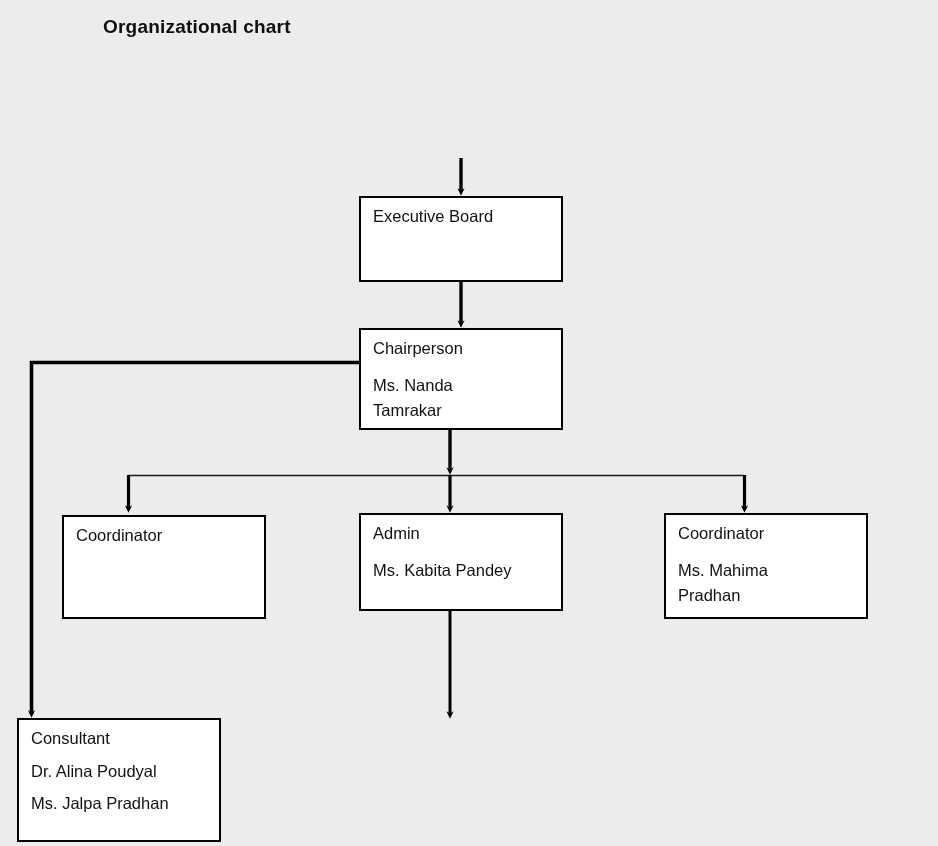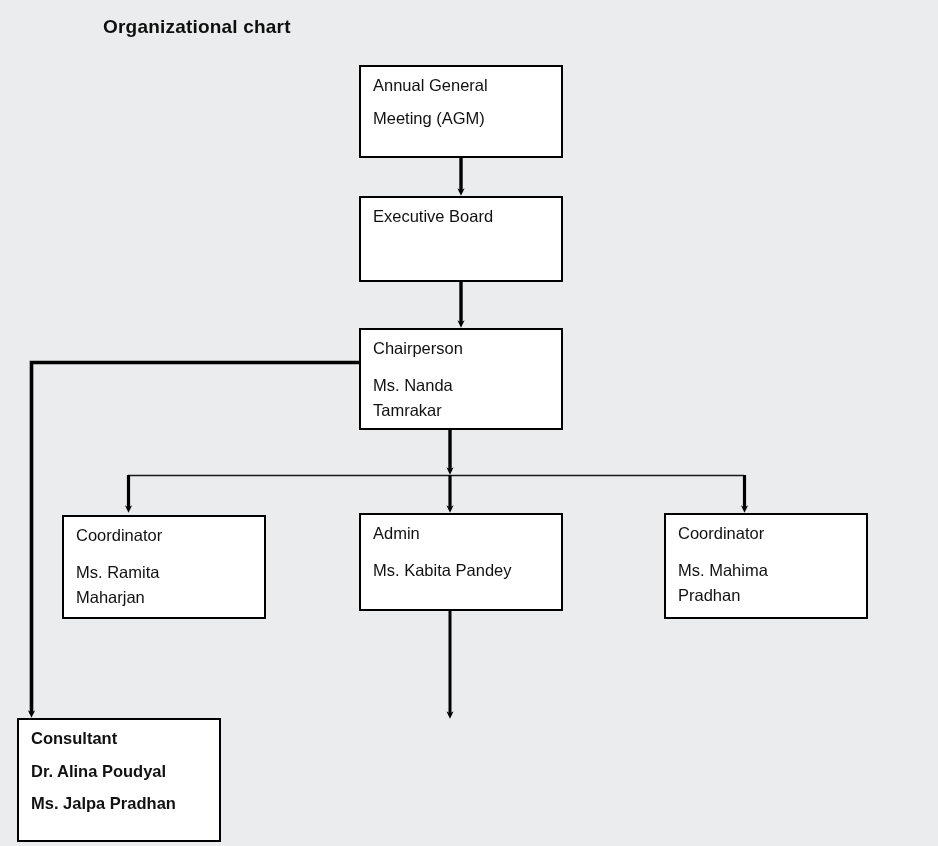--- a/index.html
+++ b/index.html
@@ -100,10 +100,6 @@
     <polyline points="359,362.5 31.5,362.5 31.5,714" fill="none" stroke="#000000" stroke-width="3.6" marker-end="url(#arrow)"></polyline>
   </svg>
 
-  <div class="node" id="node-agm">
-    <span class="line">Annual General</span>
-    <span class="line">Meeting (AGM)</span>
-  </div>
 
   <div class="node" id="node-board">
     <span class="line">Executive Board</span>

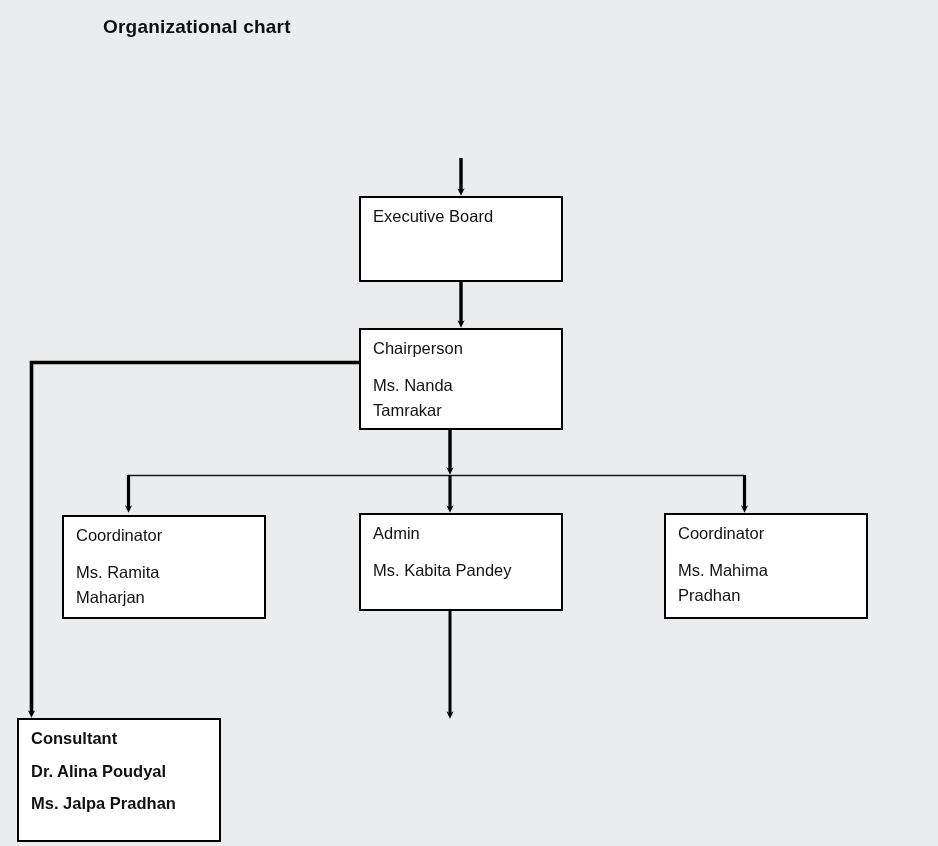--- a/index.html
+++ b/index.html
@@ -113,8 +113,6 @@
 
   <div class="node" id="node-coord-left">
     <span class="line">Coordinator</span>
-    <span class="line tight">Ms. Ramita
-Maharjan</span>
   </div>
 
   <div class="node" id="node-admin">

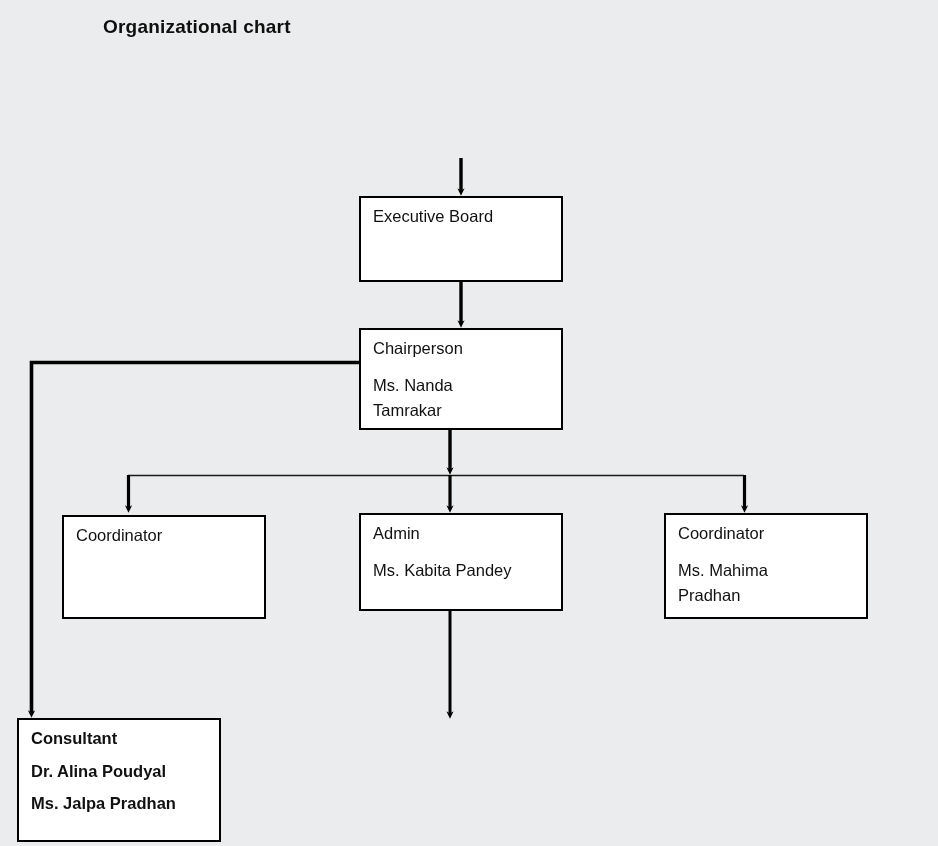--- a/index.html
+++ b/index.html
@@ -64,7 +64,7 @@
   #node-coord-left { left: 62px;  top: 515px; width: 204px; height: 104px; }
   #node-admin      { left: 359px; top: 513px; width: 204px; height: 98px; }
   #node-coord-right{ left: 664px; top: 513px; width: 204px; height: 106px; }
-  #node-consultant { left: 17px;  top: 718px; width: 204px; height: 124px; font-weight: bold; }
+  #node-consultant { left: 17px;  top: 718px; width: 204px; height: 124px; }
   #node-assistant  { left: 348px; top: 719px; width: 204px; height: 88px; }
 </style>
 </head>

